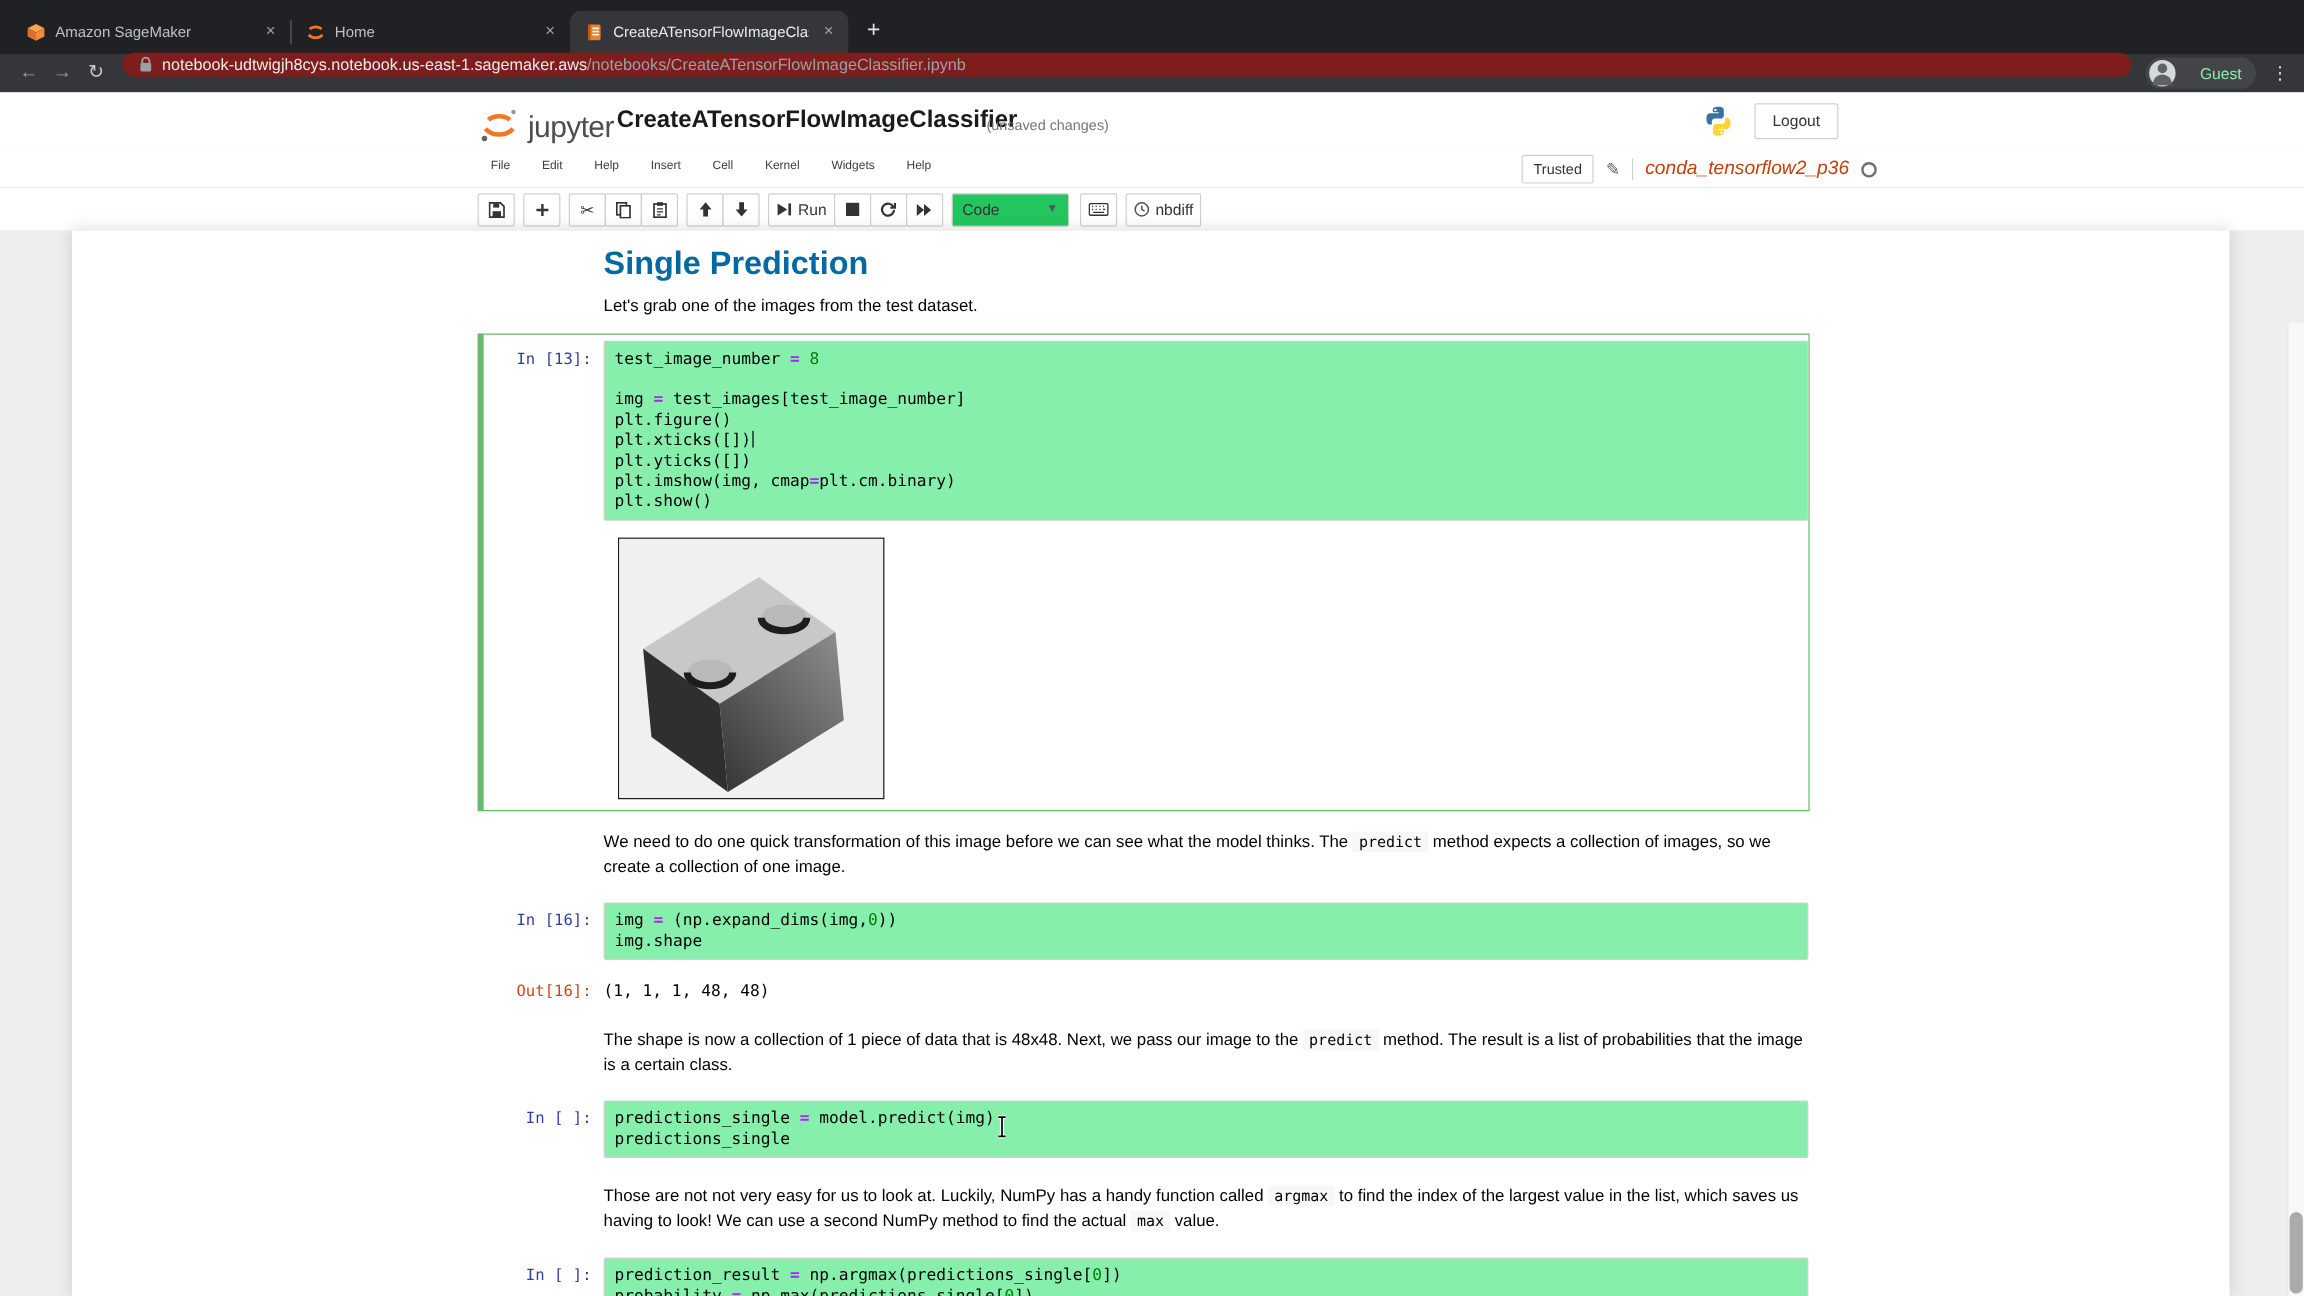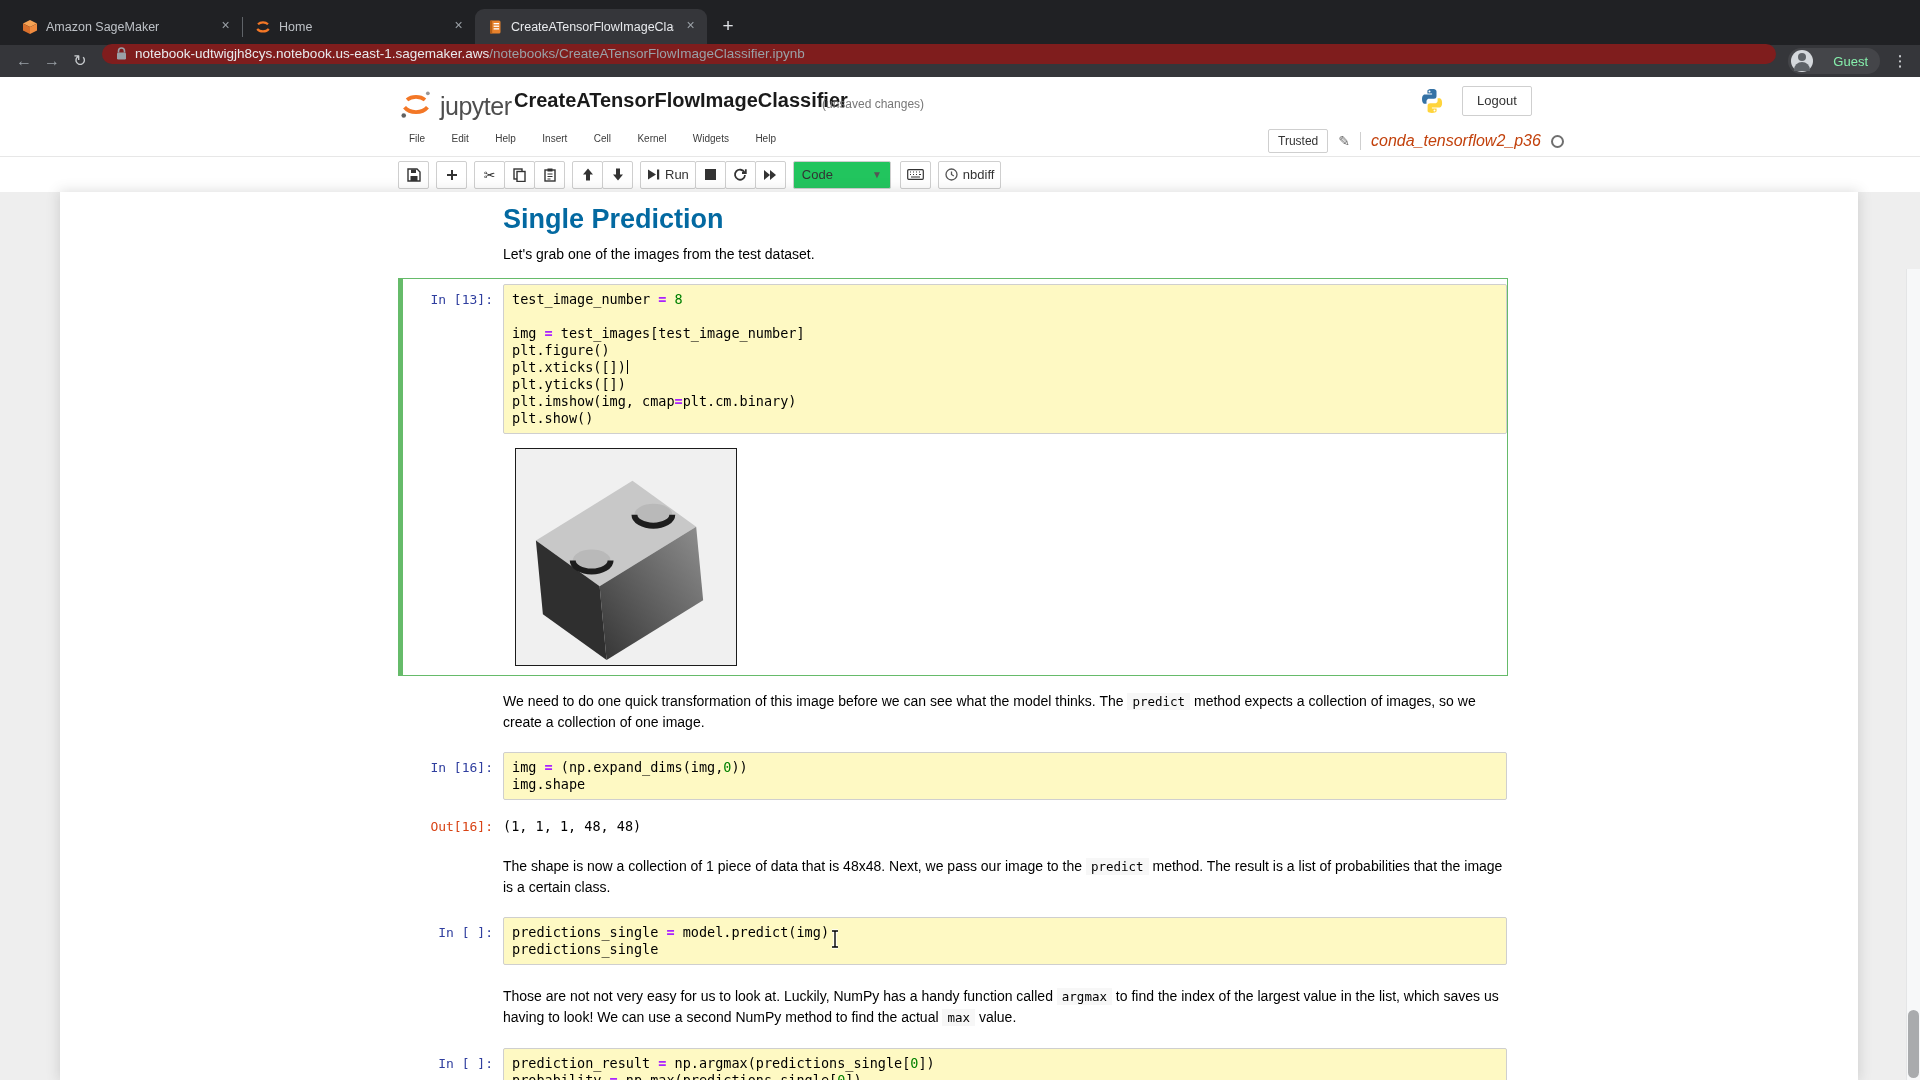--- a/index.html
+++ b/index.html
@@ -94,7 +94,7 @@
   .prompt.out { color:#d84315; }
   .cinner { flex:1; min-width:0; }
 
-  .codebox { border:1px solid #cfcfcf; background:#fef9c3; border-radius:2px; padding:6px 8px; }
+  .codebox { border:1px solid #cfcfcf; background:#86efac; border-radius:2px; padding:6px 8px; }
   .code-line { font-family:"DejaVu Sans Mono", monospace; font-size:13.5px; line-height:17px;
                color:#000; white-space:pre; min-height:17px; }
   .tk-op  { color:#aa22ff; font-weight:bold; }

